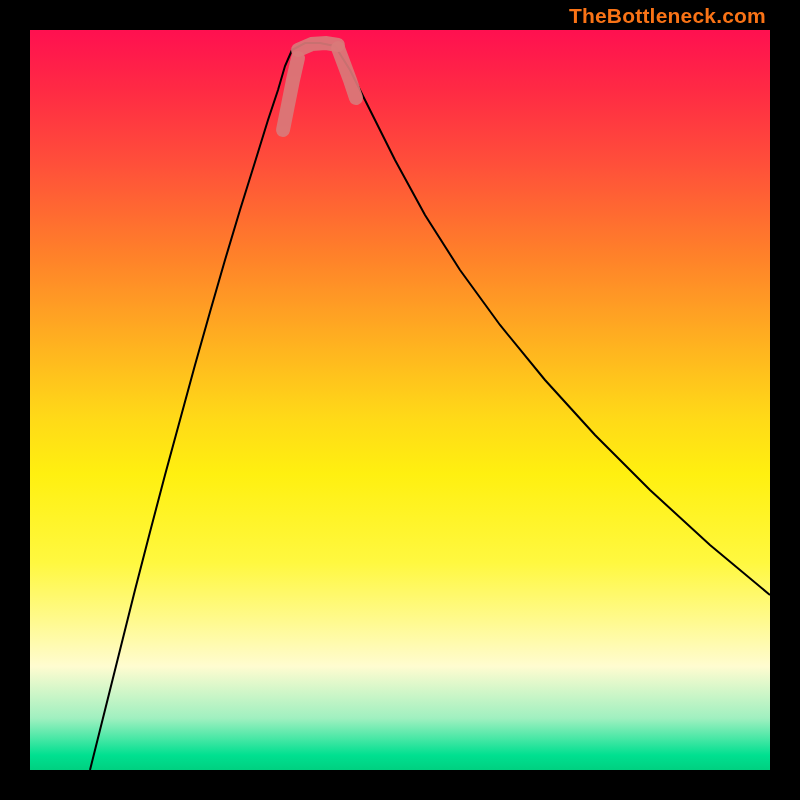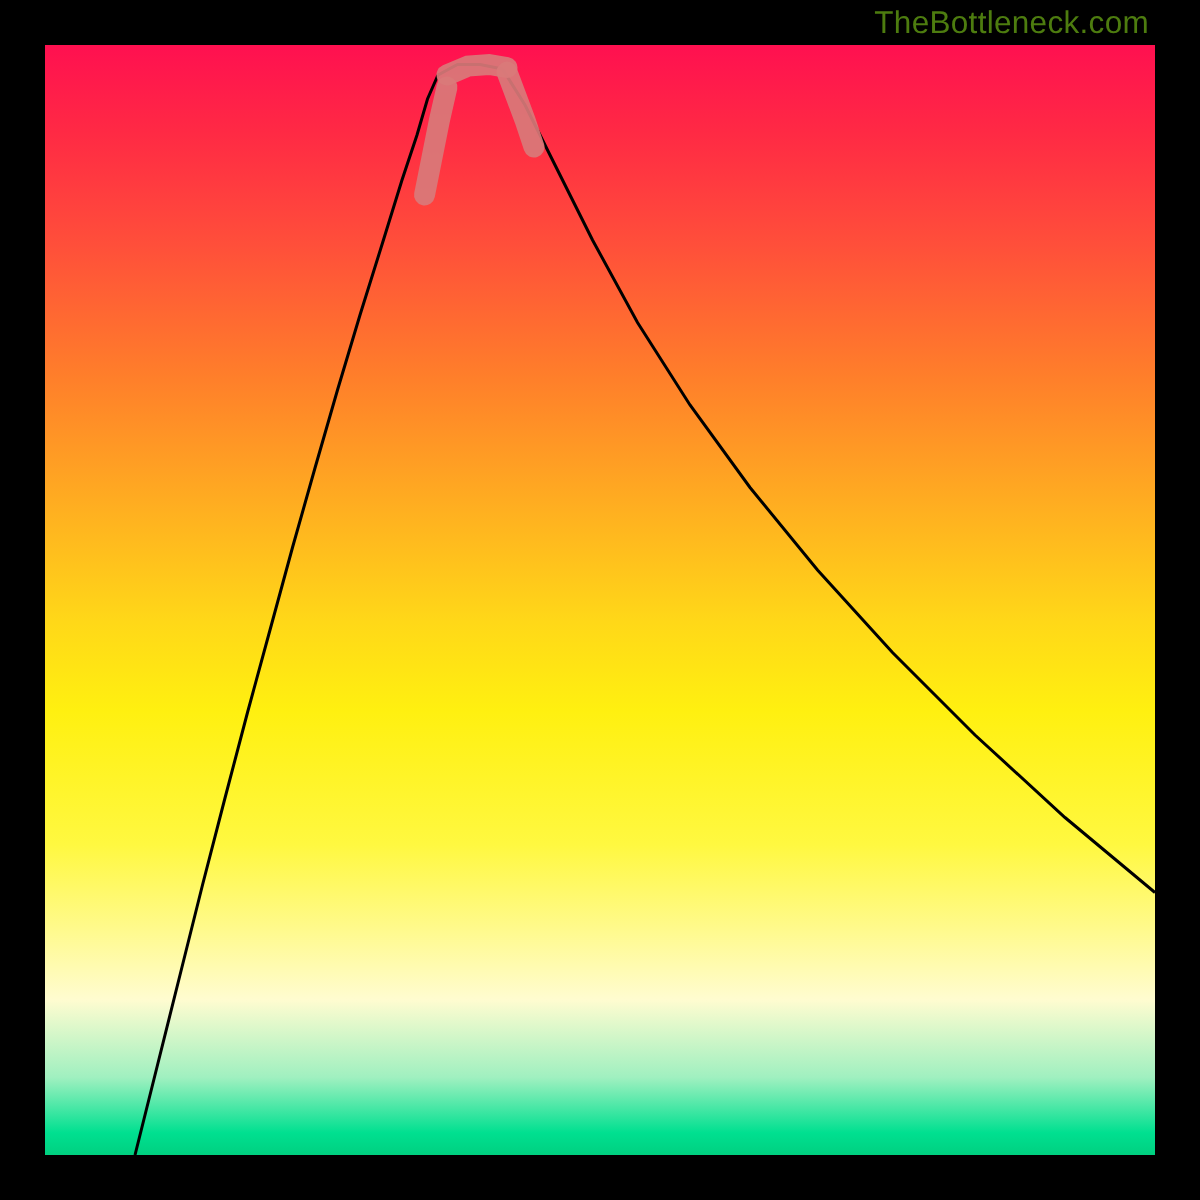--- a/index.html
+++ b/index.html
@@ -34,9 +34,9 @@
     position: absolute;
     top: 4px;
     right: 34px;
-    color: #4d7c0f;
+    color: #f97316;
     font-size: 21px;
-    font-weight: 400;
+    font-weight: 700;
     letter-spacing: 0.2px;
   }
   svg.curve {

